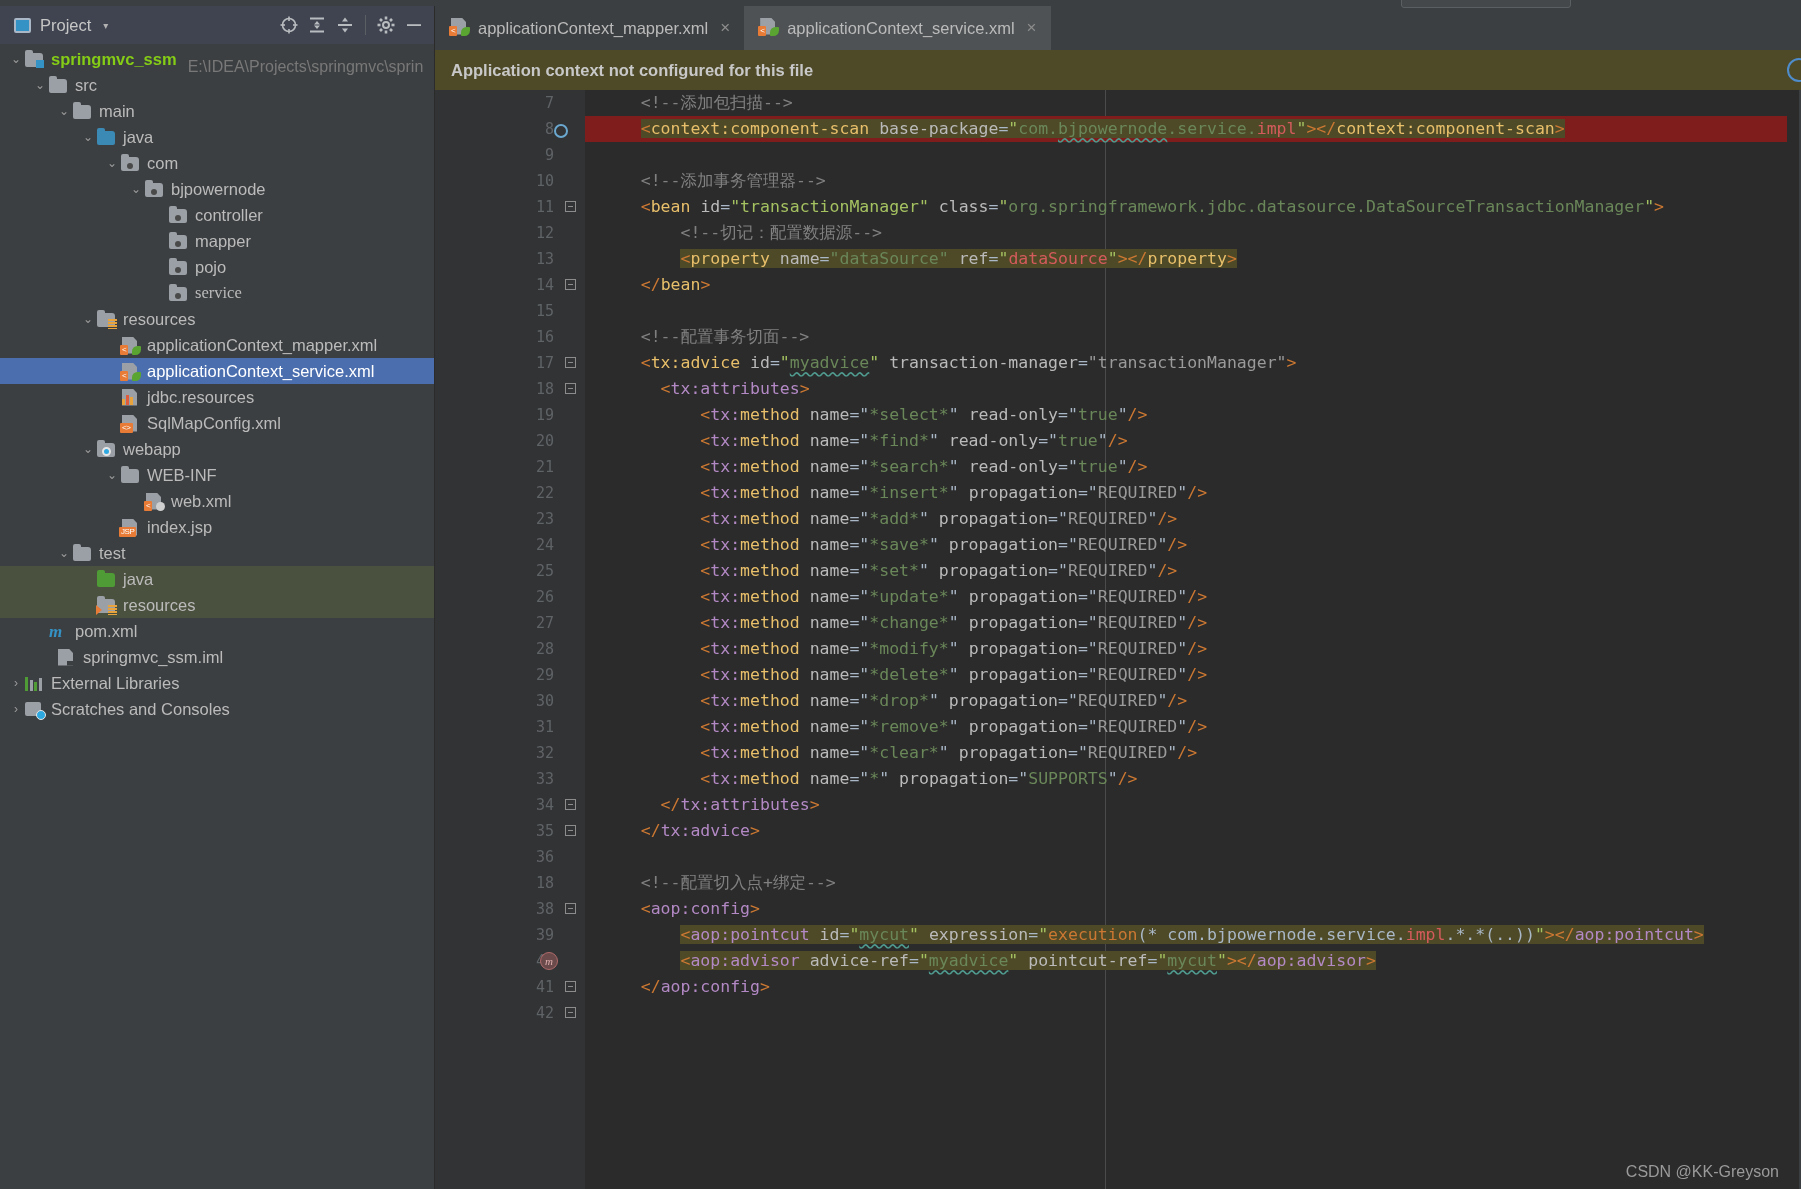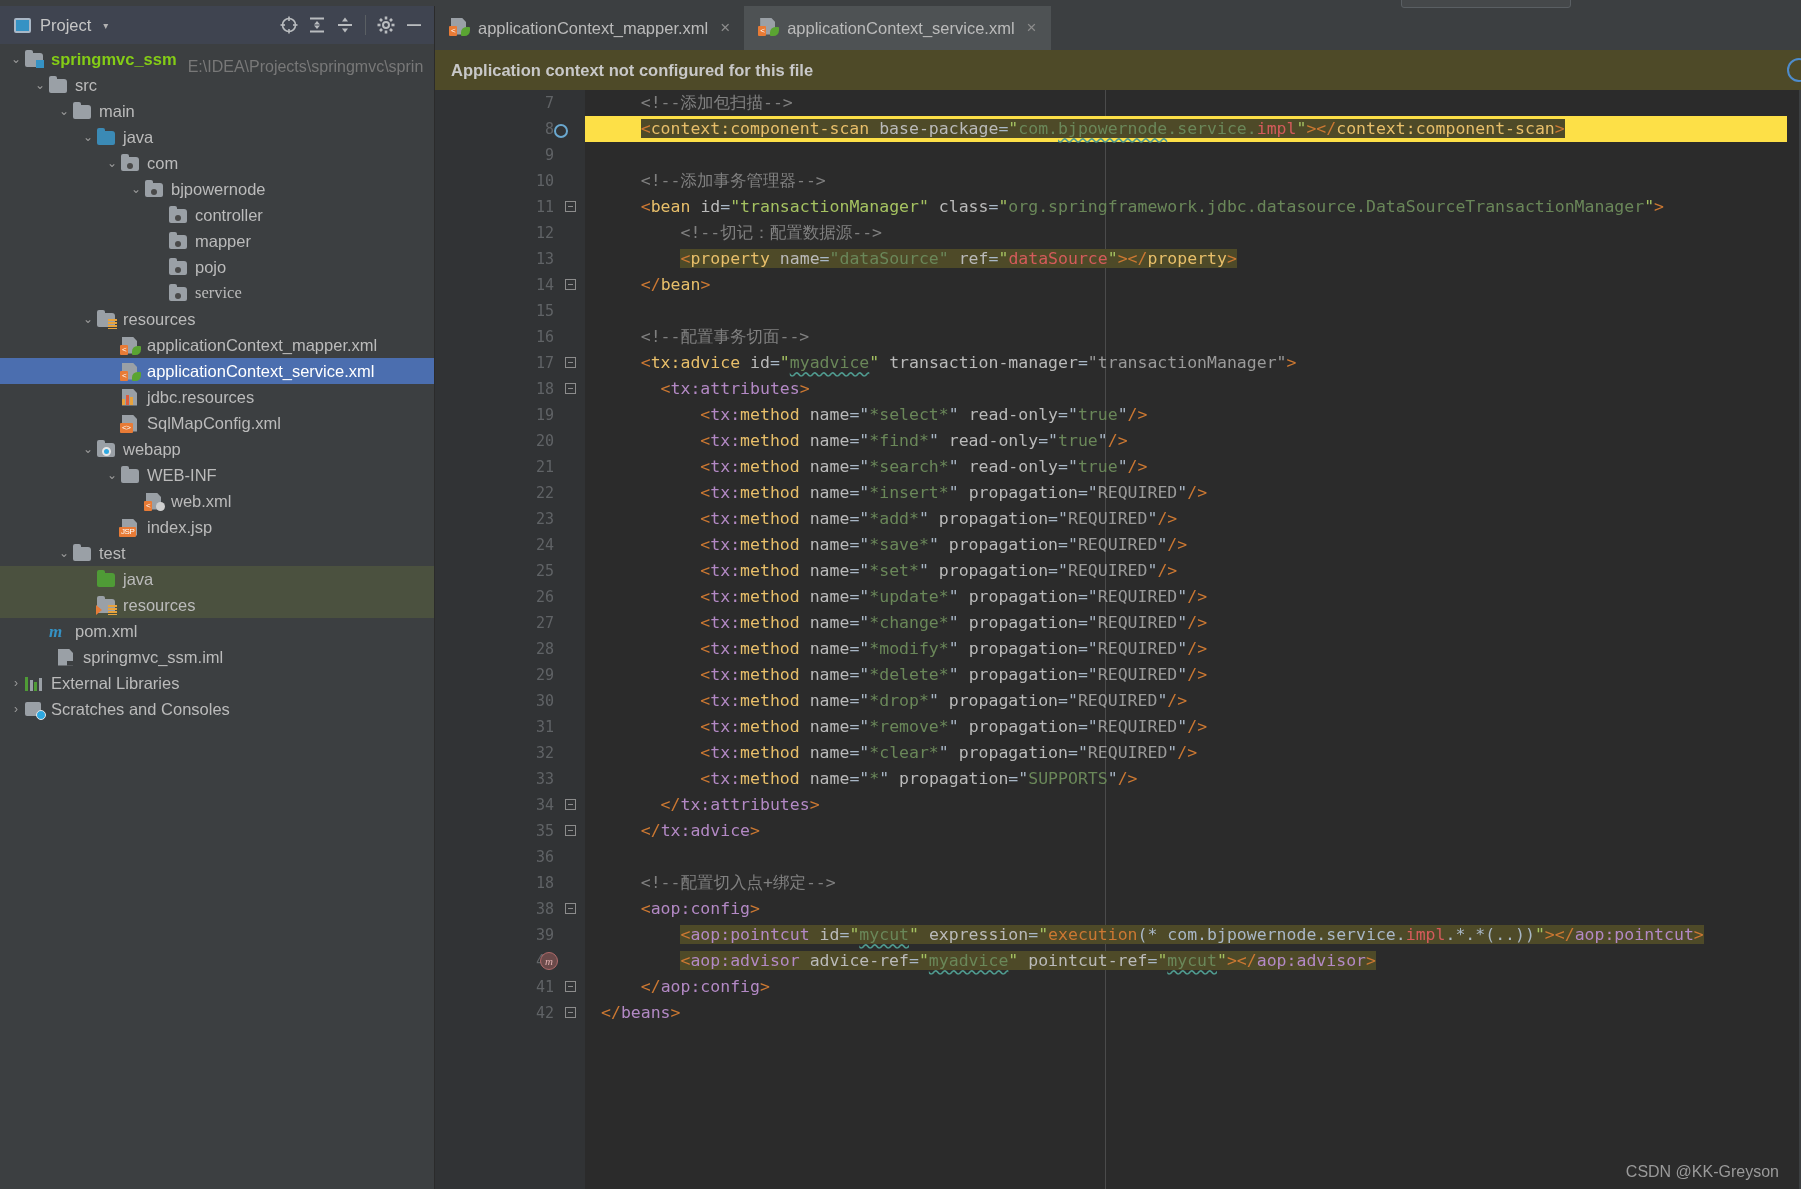--- a/index.html
+++ b/index.html
@@ -213,7 +213,7 @@
 
   .code .row { padding-left: 16px; }
   .hl { background: #4e4a28; }
-  .hl-line { background: #fde047; }
+  .hl-line { background: #7f1d1d; }
 
   .indent-guide {
     position: absolute; top: 0; bottom: 0; width: 1px; background: #4b4b4b;

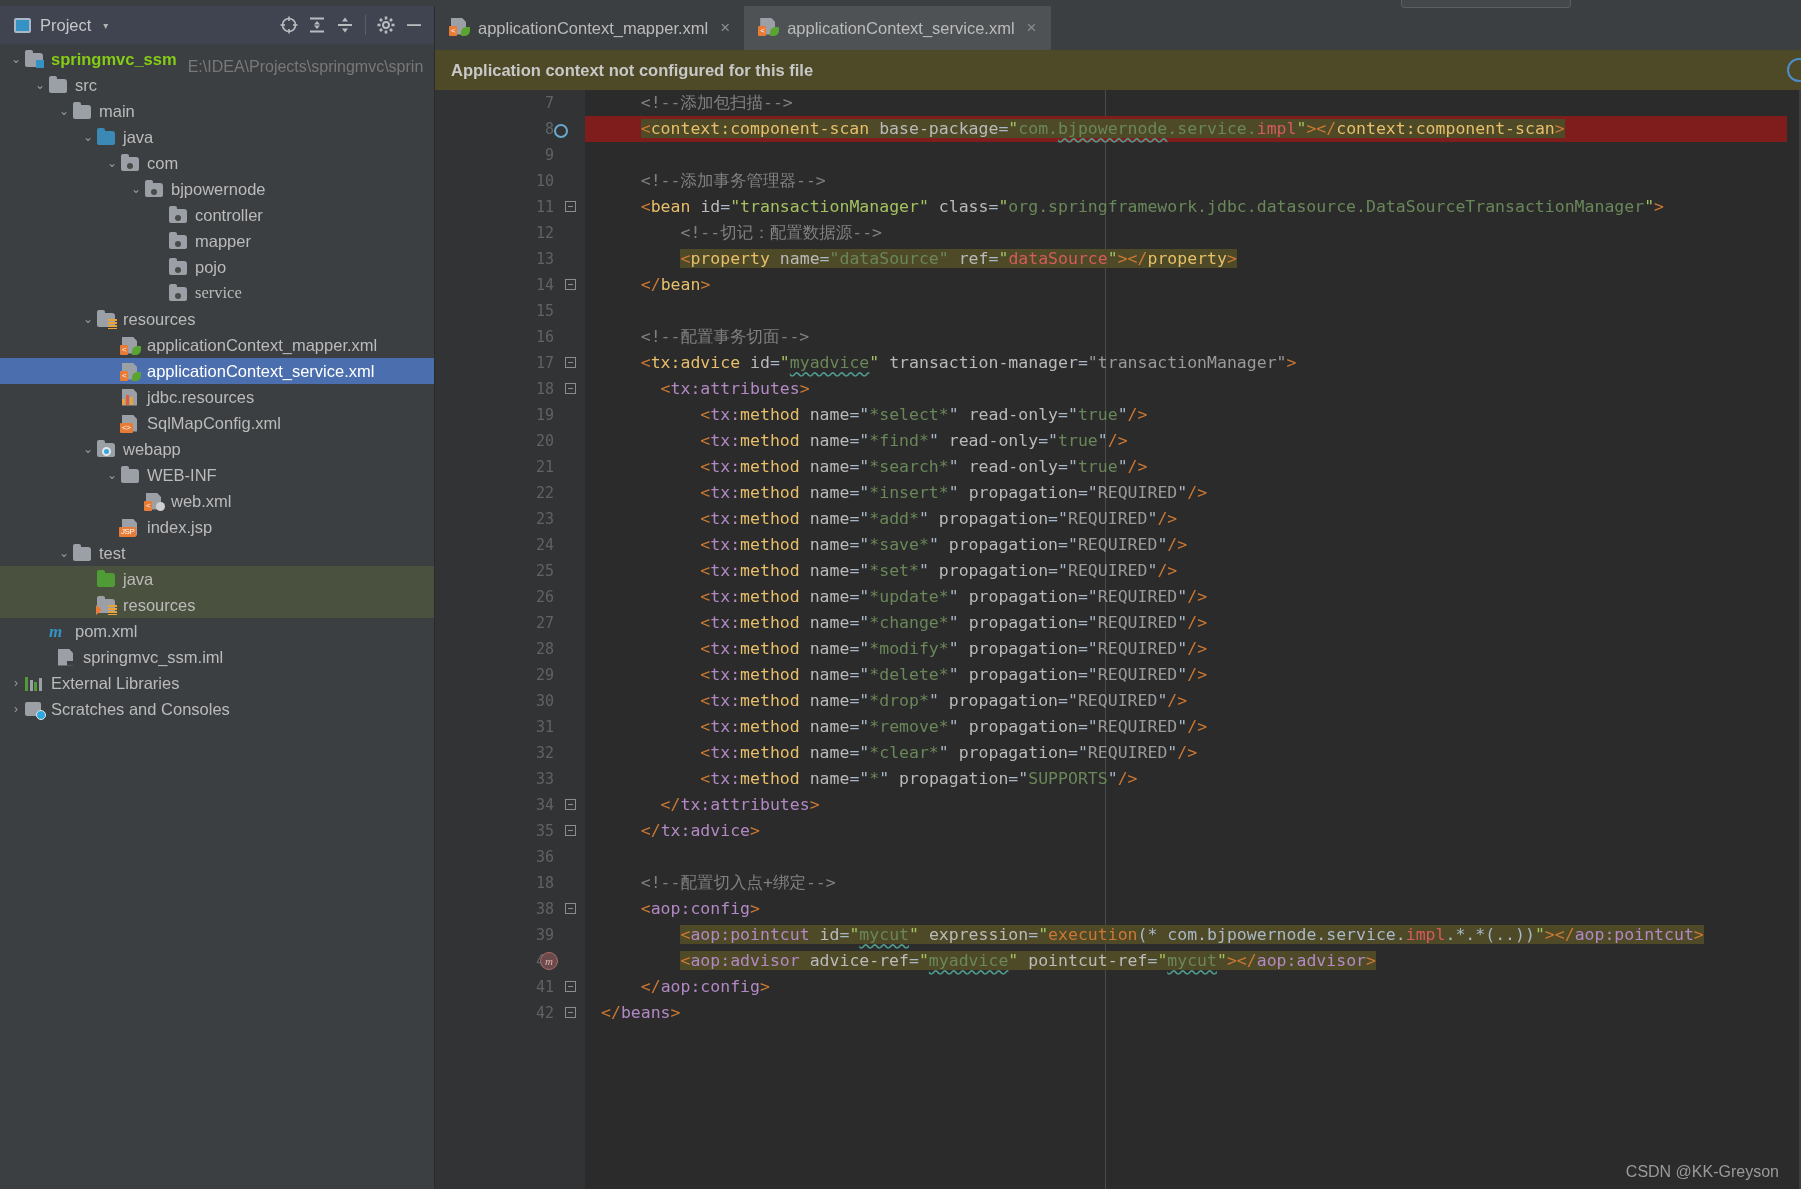--- a/index.html
+++ b/index.html
@@ -640,7 +640,6 @@
             <div class="row"><span>        </span><span class="hl"><span class="c-red">&lt;</span><span class="c-ns">aop:pointcut</span><span class="c-plain"> </span><span class="c-attr">id</span><span class="c-plain">=</span><span class="c-strq">"</span><span class="c-str wavy">mycut</span><span class="c-strq">"</span><span class="c-plain"> </span><span class="c-attr">expression</span><span class="c-plain">=</span><span class="c-strq">"</span><span class="c-orange">execution</span><span class="c-white">(* com.bjpowernode.service.</span><span class="c-pink">impl</span><span class="c-white">.*.*(..))</span><span class="c-strq">"</span><span class="c-red">&gt;</span><span class="c-red">&lt;/</span><span class="c-ns">aop:pointcut</span><span class="c-red">&gt;</span></span></div>
             <div class="row"><span>        </span><span class="hl"><span class="c-red">&lt;</span><span class="c-ns">aop:advisor</span><span class="c-plain"> </span><span class="c-attr">advice-ref</span><span class="c-plain">=</span><span class="c-strq">"</span><span class="c-str wavy">myadvice</span><span class="c-strq">"</span><span class="c-plain"> </span><span class="c-attr">pointcut-ref</span><span class="c-plain">=</span><span class="c-strq">"</span><span class="c-str wavy">mycut</span><span class="c-strq">"</span><span class="c-red">&gt;</span><span class="c-red">&lt;/</span><span class="c-ns">aop:advisor</span><span class="c-red">&gt;</span></span></div>
             <div class="row"><span>    </span><span><span class="c-red">&lt;/</span><span class="c-ns">aop:config</span><span class="c-red">&gt;</span></span></div>
-            <div class="row"><span></span><span><span class="c-red">&lt;/</span><span class="c-ns">beans</span><span class="c-red">&gt;</span></span></div>
           </div>
         <div class="scrollbar-right"></div>
         <div class="right-rail"></div>

